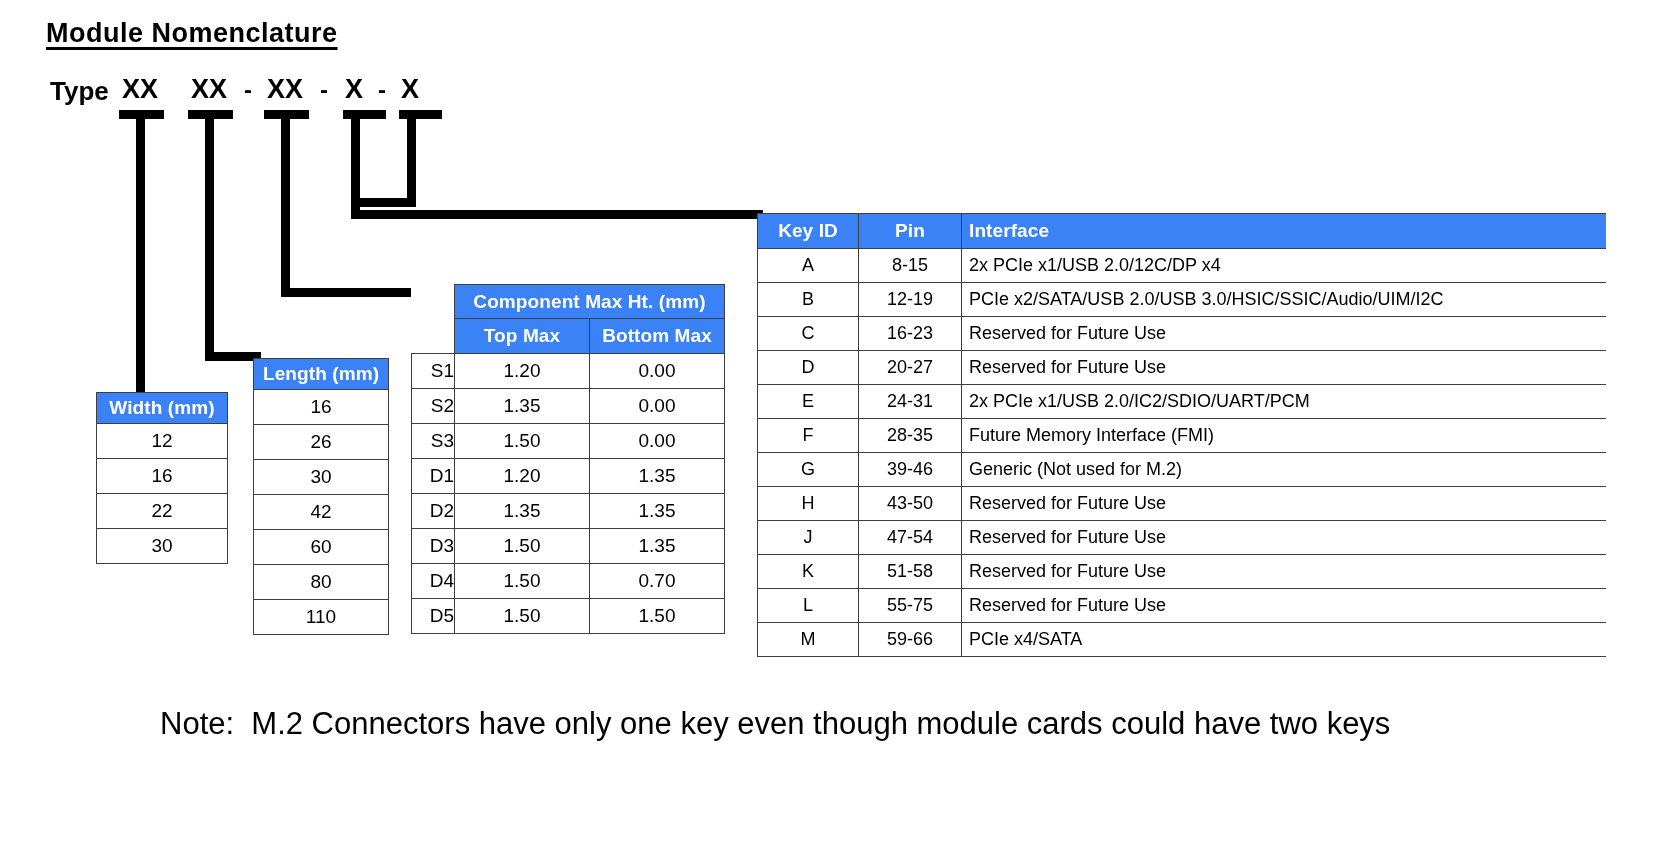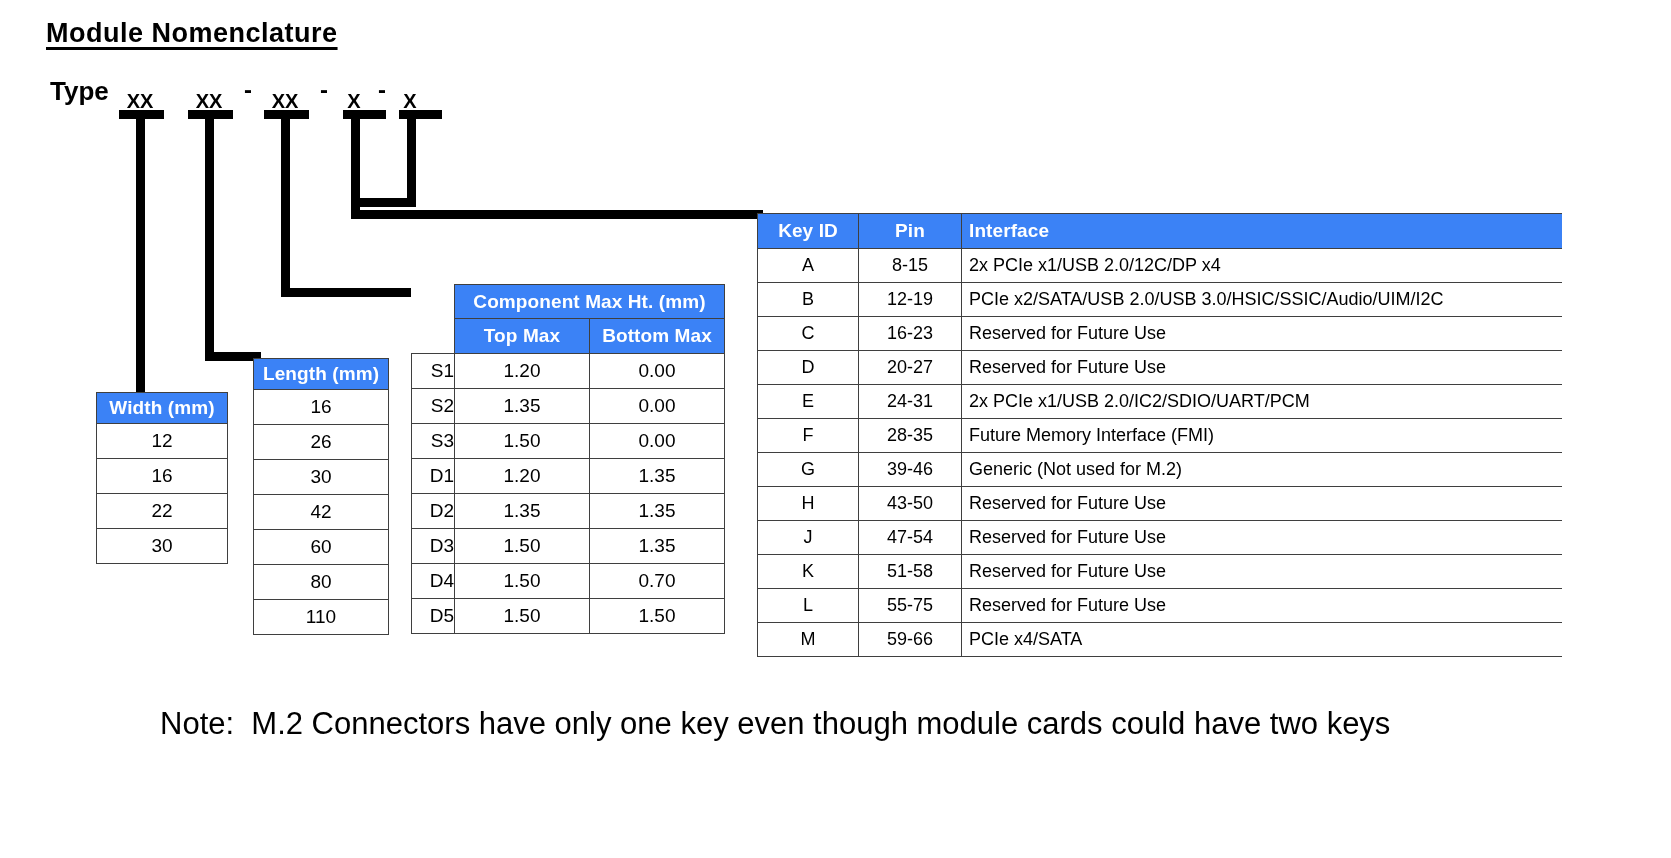--- a/index.html
+++ b/index.html
@@ -17,6 +17,7 @@
     height: 858px;
     background: #ffffff;
     overflow: hidden;
+    padding-left: 44px;
   }
 
   

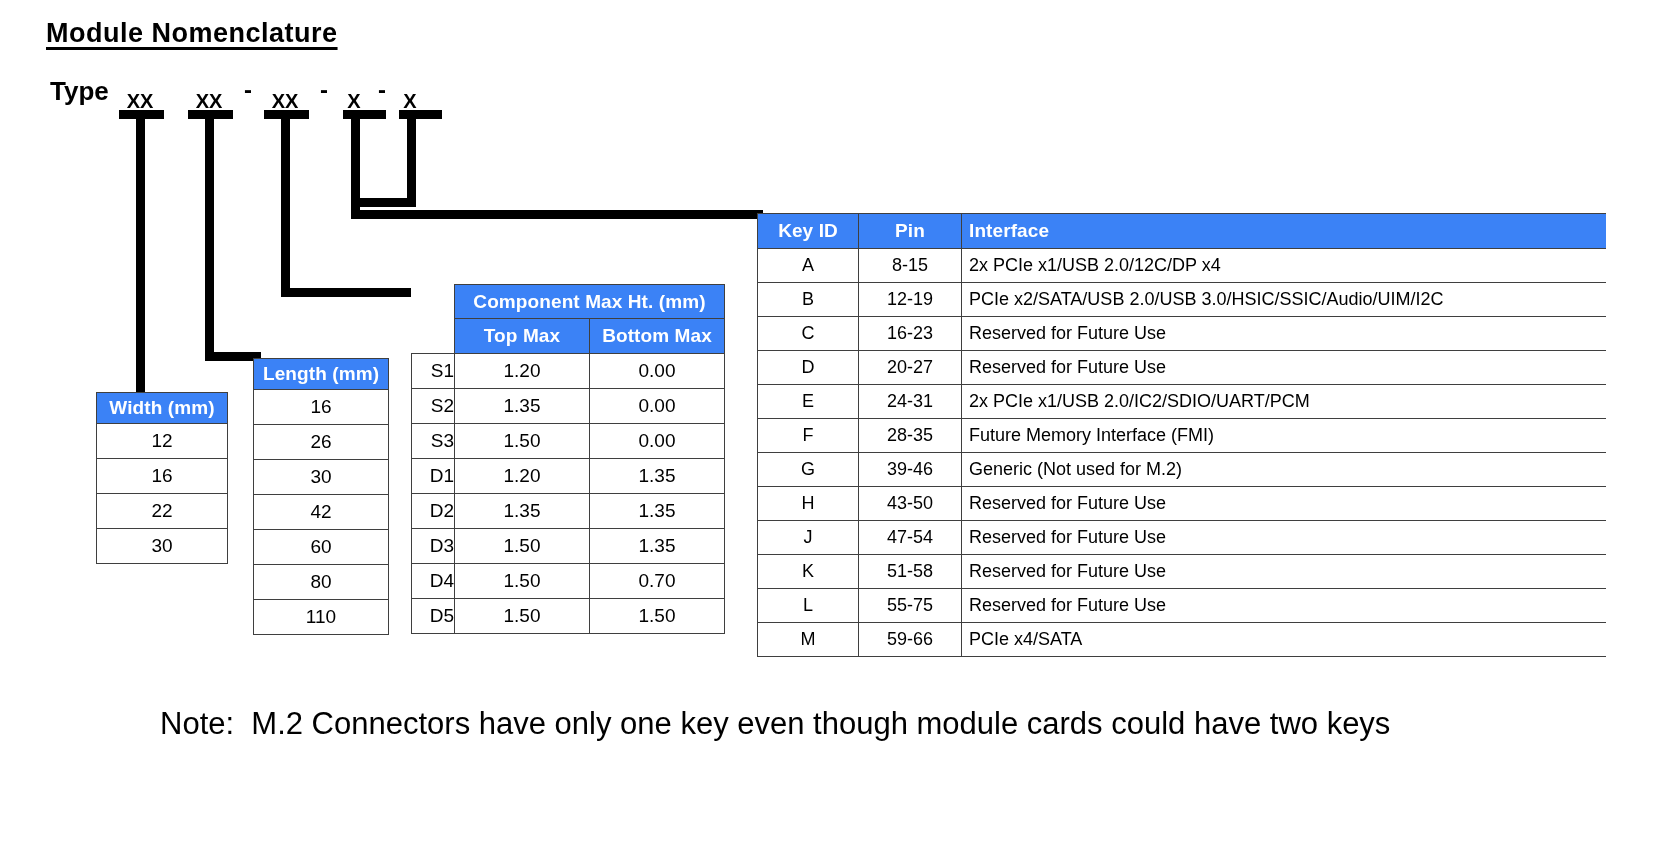--- a/index.html
+++ b/index.html
@@ -47,11 +47,10 @@
   .nom {
     position: absolute;
     top: 74px;
-    font-size: 20px;
+    font-size: 27px;
     font-weight: bold;
     white-space: nowrap;
     text-align: center;
-    margin-top: 16px;
   }
   .nom-dash {
     position: absolute;

